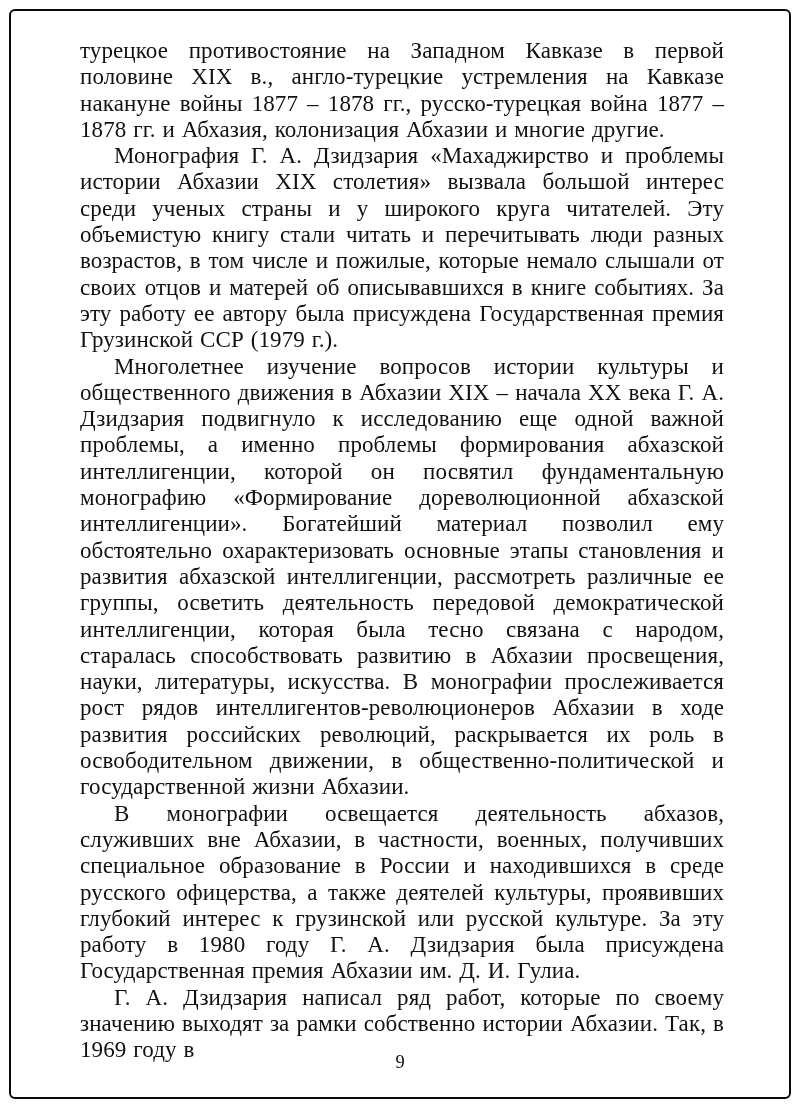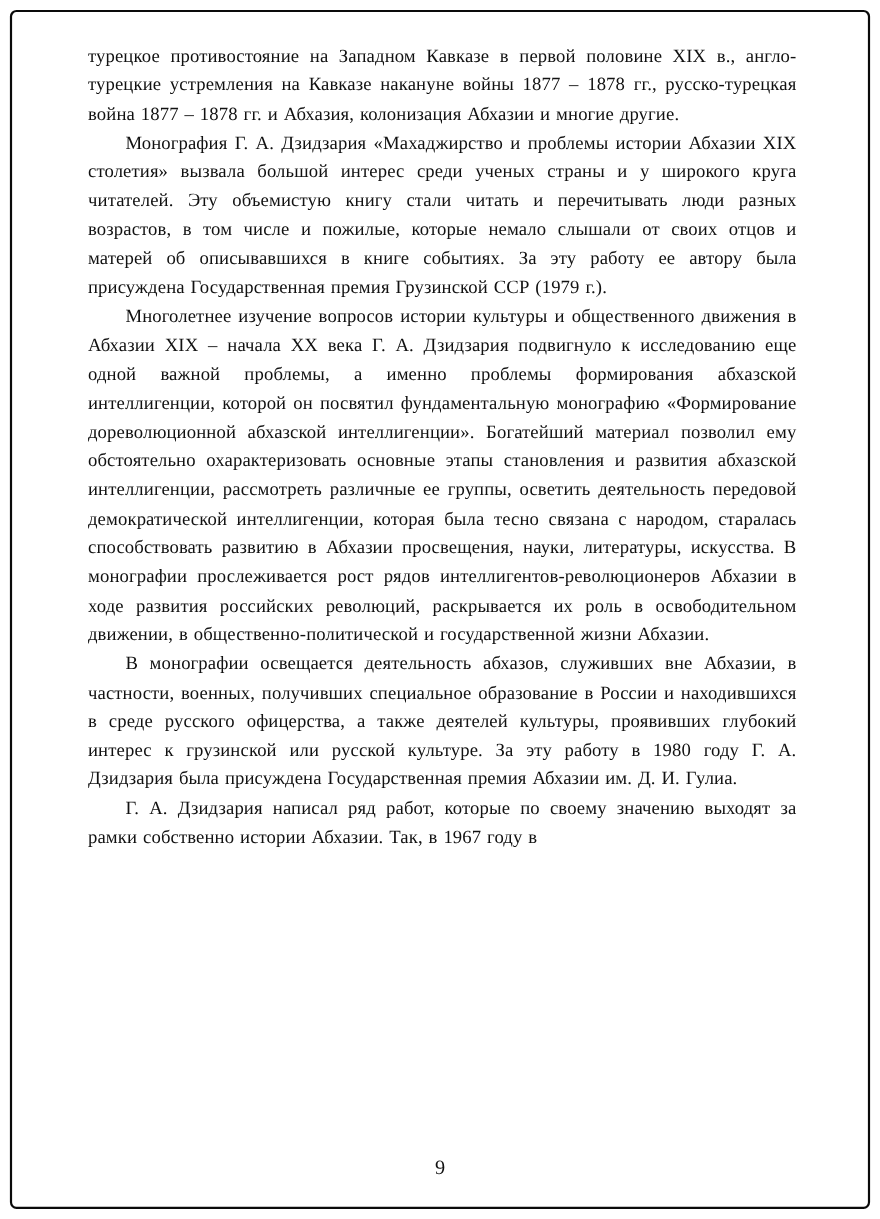--- a/index.html
+++ b/index.html
@@ -33,7 +33,7 @@
   }
   p.para {
     margin: 0;
-    font-size: 17px;
+    font-size: 23px;
     line-height: 26.3px;
     text-align: justify;
     letter-spacing: 0.1px;

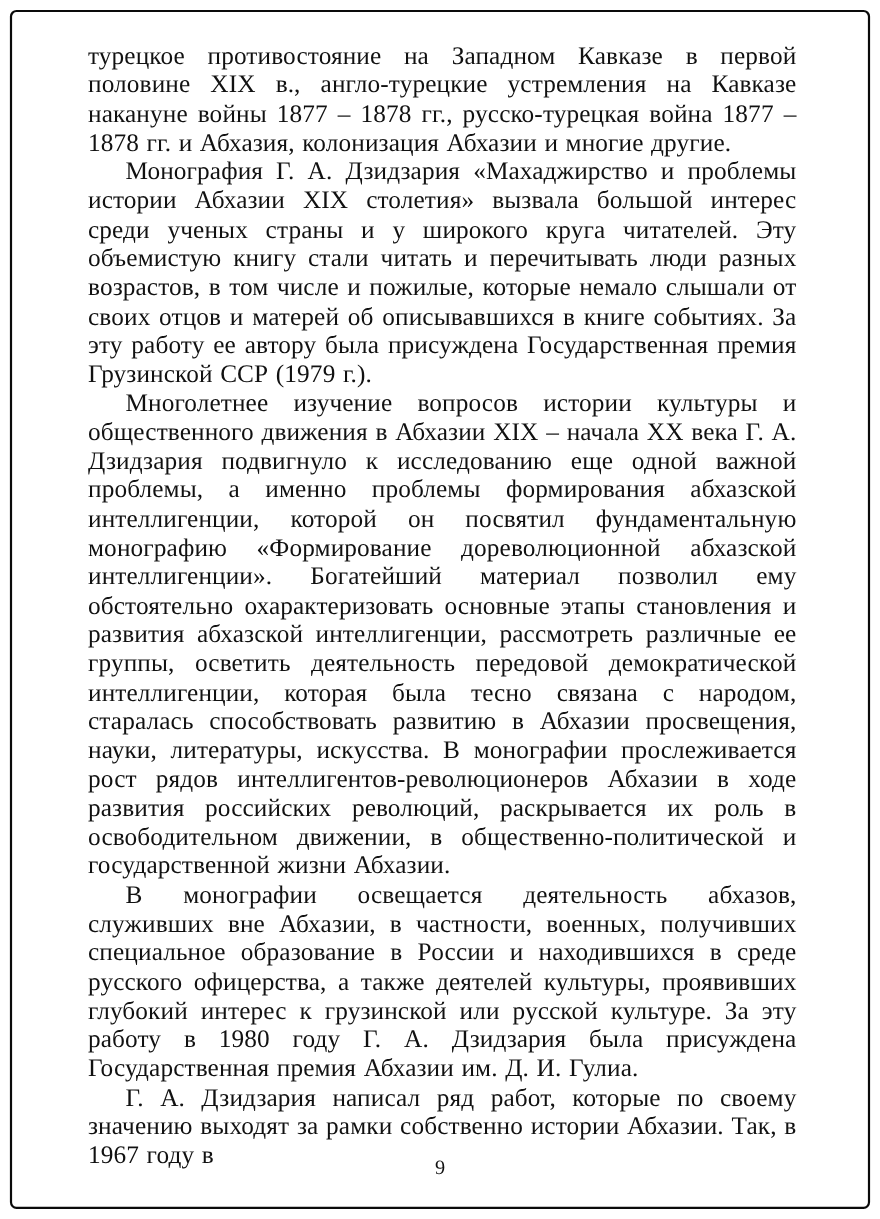--- a/index.html
+++ b/index.html
@@ -62,7 +62,7 @@
     <p class="para indent">Монография Г. А. Дзидзария «Махаджирство и проблемы истории Абхазии XIX столетия» вызвала большой интерес среди ученых страны и у широкого круга читателей. Эту объемистую книгу стали читать и перечитывать люди разных возрастов, в том числе и пожилые, которые немало слышали от своих отцов и матерей об описывавшихся в книге событиях. За эту работу ее автору была присуждена Государственная премия Грузинской ССР (1979 г.).</p>
     <p class="para indent">Многолетнее изучение вопросов истории культуры и общественного движения в Абхазии XIX – начала XX века Г. А. Дзидзария подвигнуло к исследованию еще одной важной проблемы, а именно проблемы формирования абхазской интеллигенции, которой он посвятил фундаментальную монографию «Формирование дореволюционной абхазской интеллигенции». Богатейший материал позволил ему обстоятельно охарактеризовать основные этапы становления и развития абхазской интеллигенции, рассмотреть различные ее группы, осветить деятельность передовой демократической интеллигенции, которая была тесно связана с народом, старалась способствовать развитию в Абхазии просвещения, науки, литературы, искусства. В монографии прослеживается рост рядов интеллигентов-революционеров Абхазии в ходе развития российских революций, раскрывается их роль в освободительном движении, в общественно-политической и государственной жизни Абхазии.</p>
     <p class="para indent">В монографии освещается деятельность абхазов, служивших вне Абхазии, в частности, военных, получивших специальное образование в России и находившихся в среде русского офицерства, а также деятелей культуры, проявивших глубокий интерес к грузинской или русской культуре. За эту работу в 1980 году Г. А. Дзидзария была присуждена Государственная премия Абхазии им. Д. И. Гулиа.</p>
-    <p class="para indent">Г. А. Дзидзария написал ряд работ, которые по своему значению выходят за рамки собственно истории Абхазии. Так, в 1967 году в</p>
+    <p class="para indent">Г. А. Дзидзария написал ряд работ, которые по своему значению выходят за рамки собственно истории Абхазии. Так, в 1969 году в</p>
   </div>
 
 <div class="page-number">9</div>

